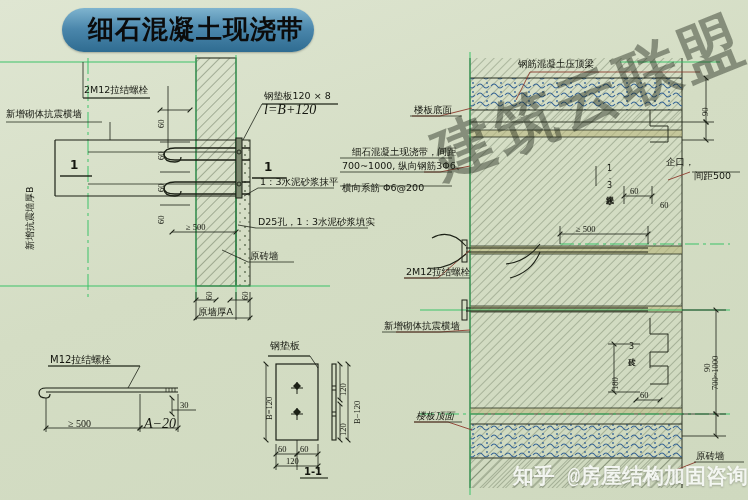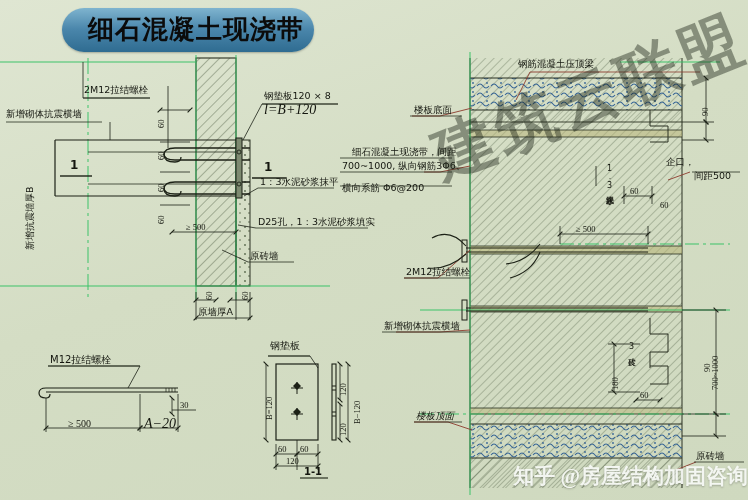--- a/index.html
+++ b/index.html
@@ -50,7 +50,7 @@
   }
   .wm-bottom{
     position:absolute;left:268px;top:462px;width:480px;text-align:right;
-    font-family:Liberation Serif, serif;
+    font-family:Liberation Mono, monospace;
     font-size:21px;font-weight:bold;color:rgba(250,252,248,.92);
     text-shadow:0 1px 2px rgba(0,0,0,.25);white-space:nowrap;
   }

